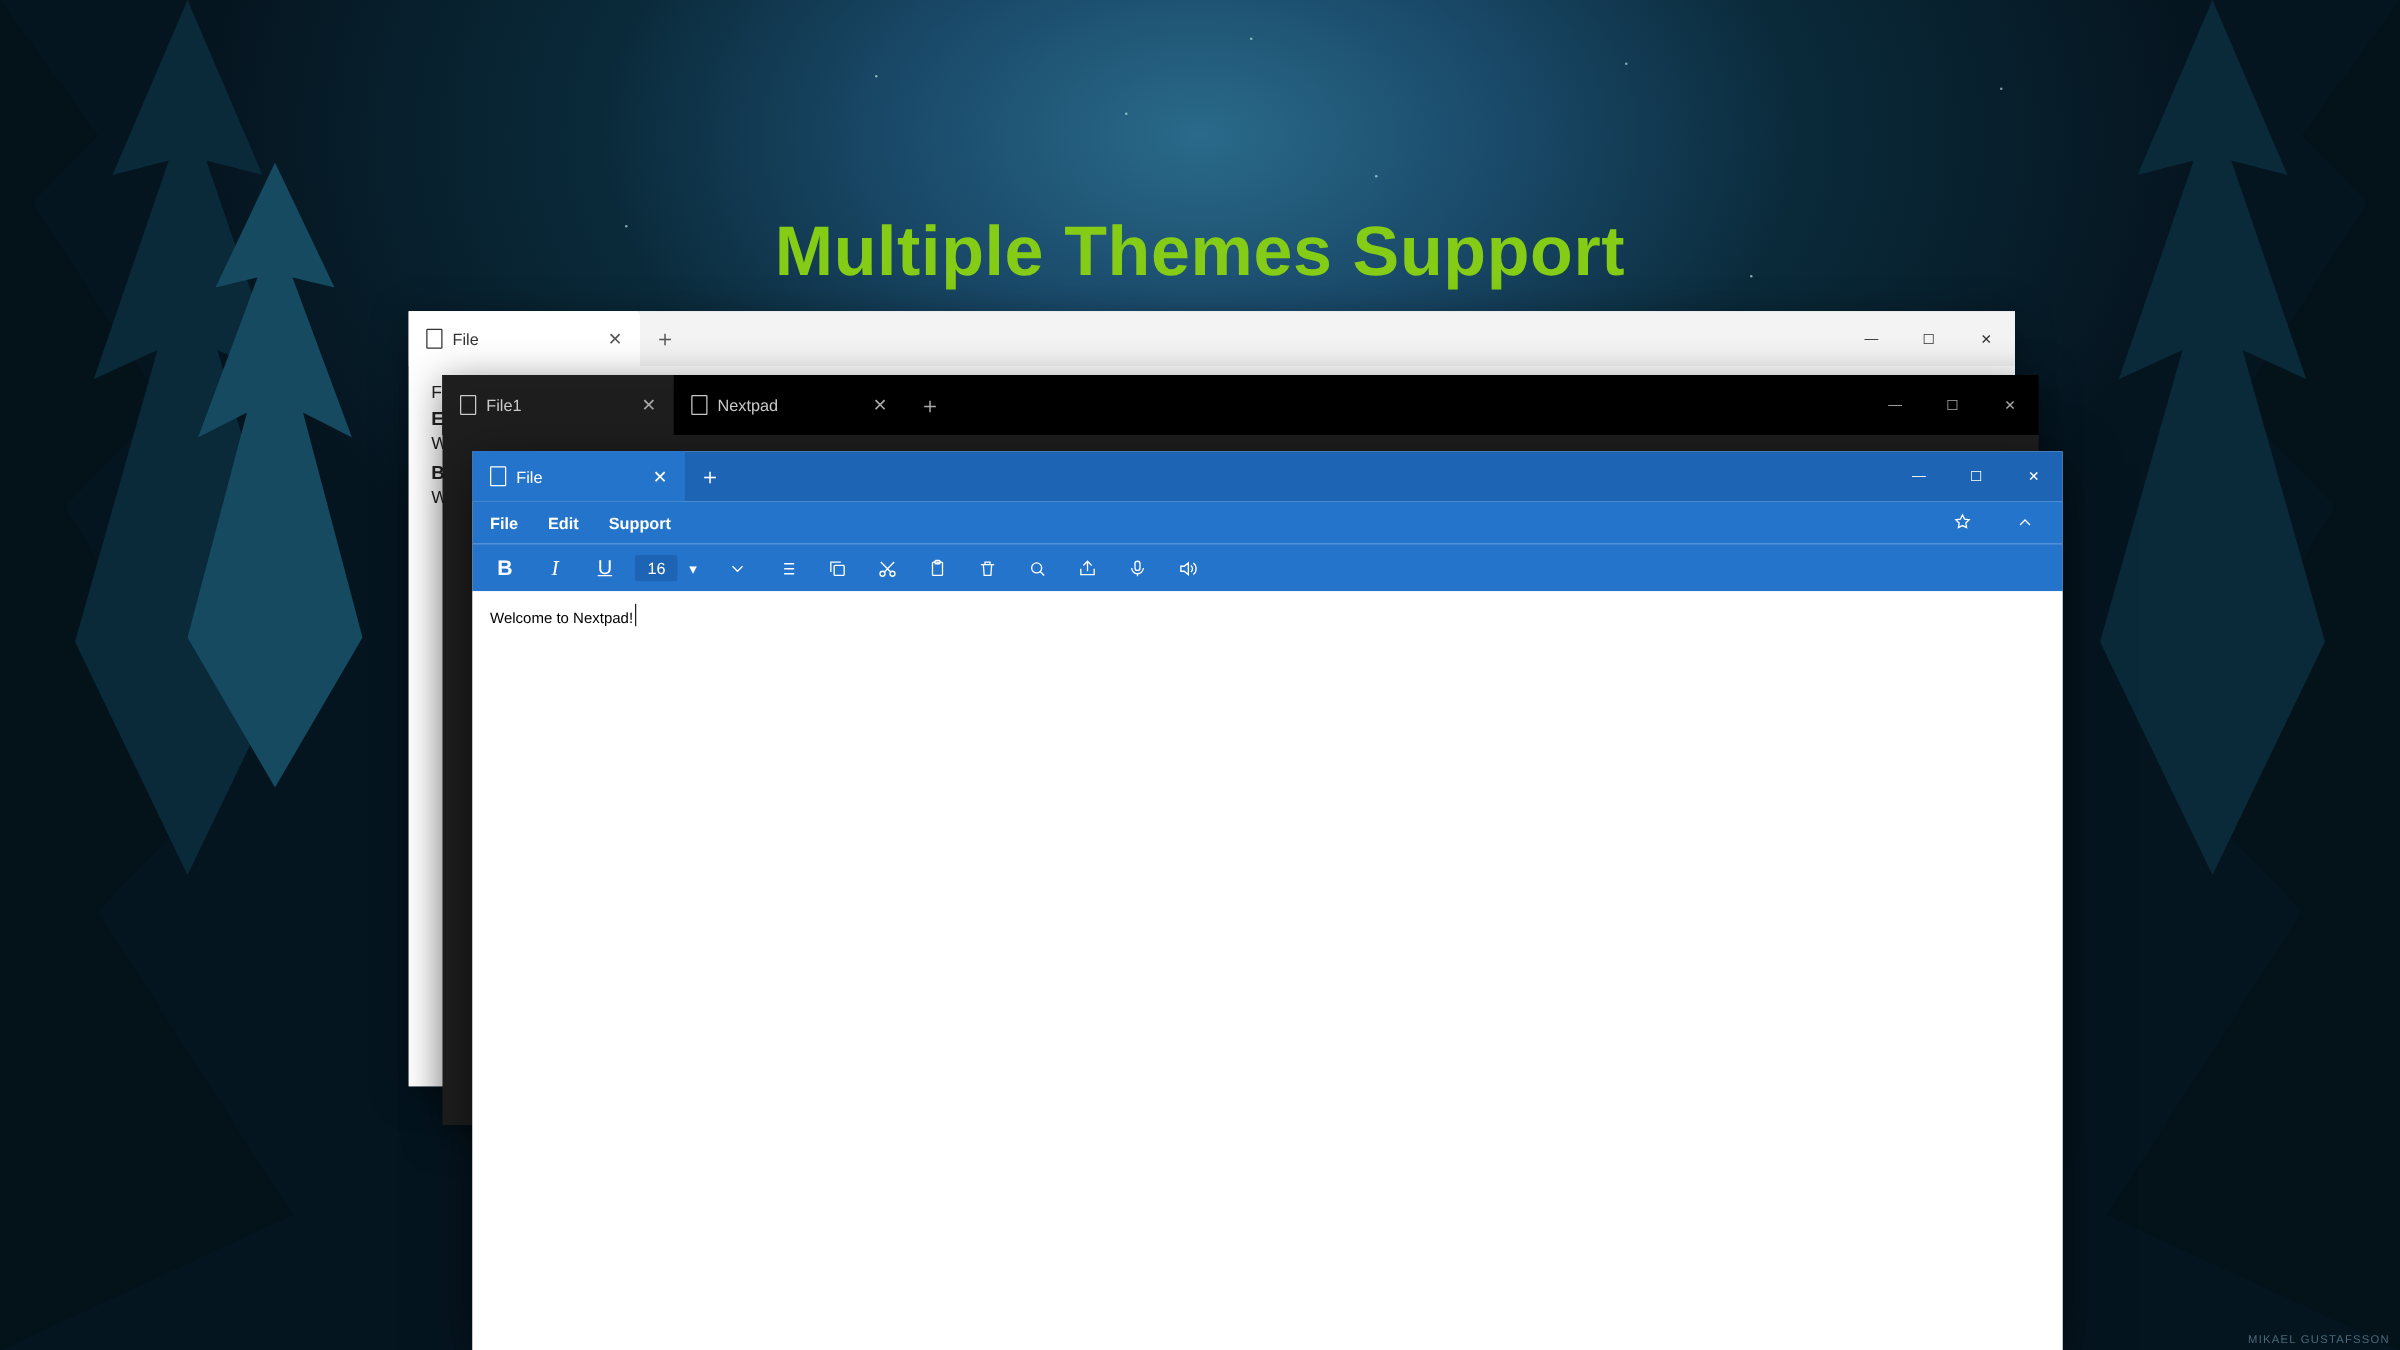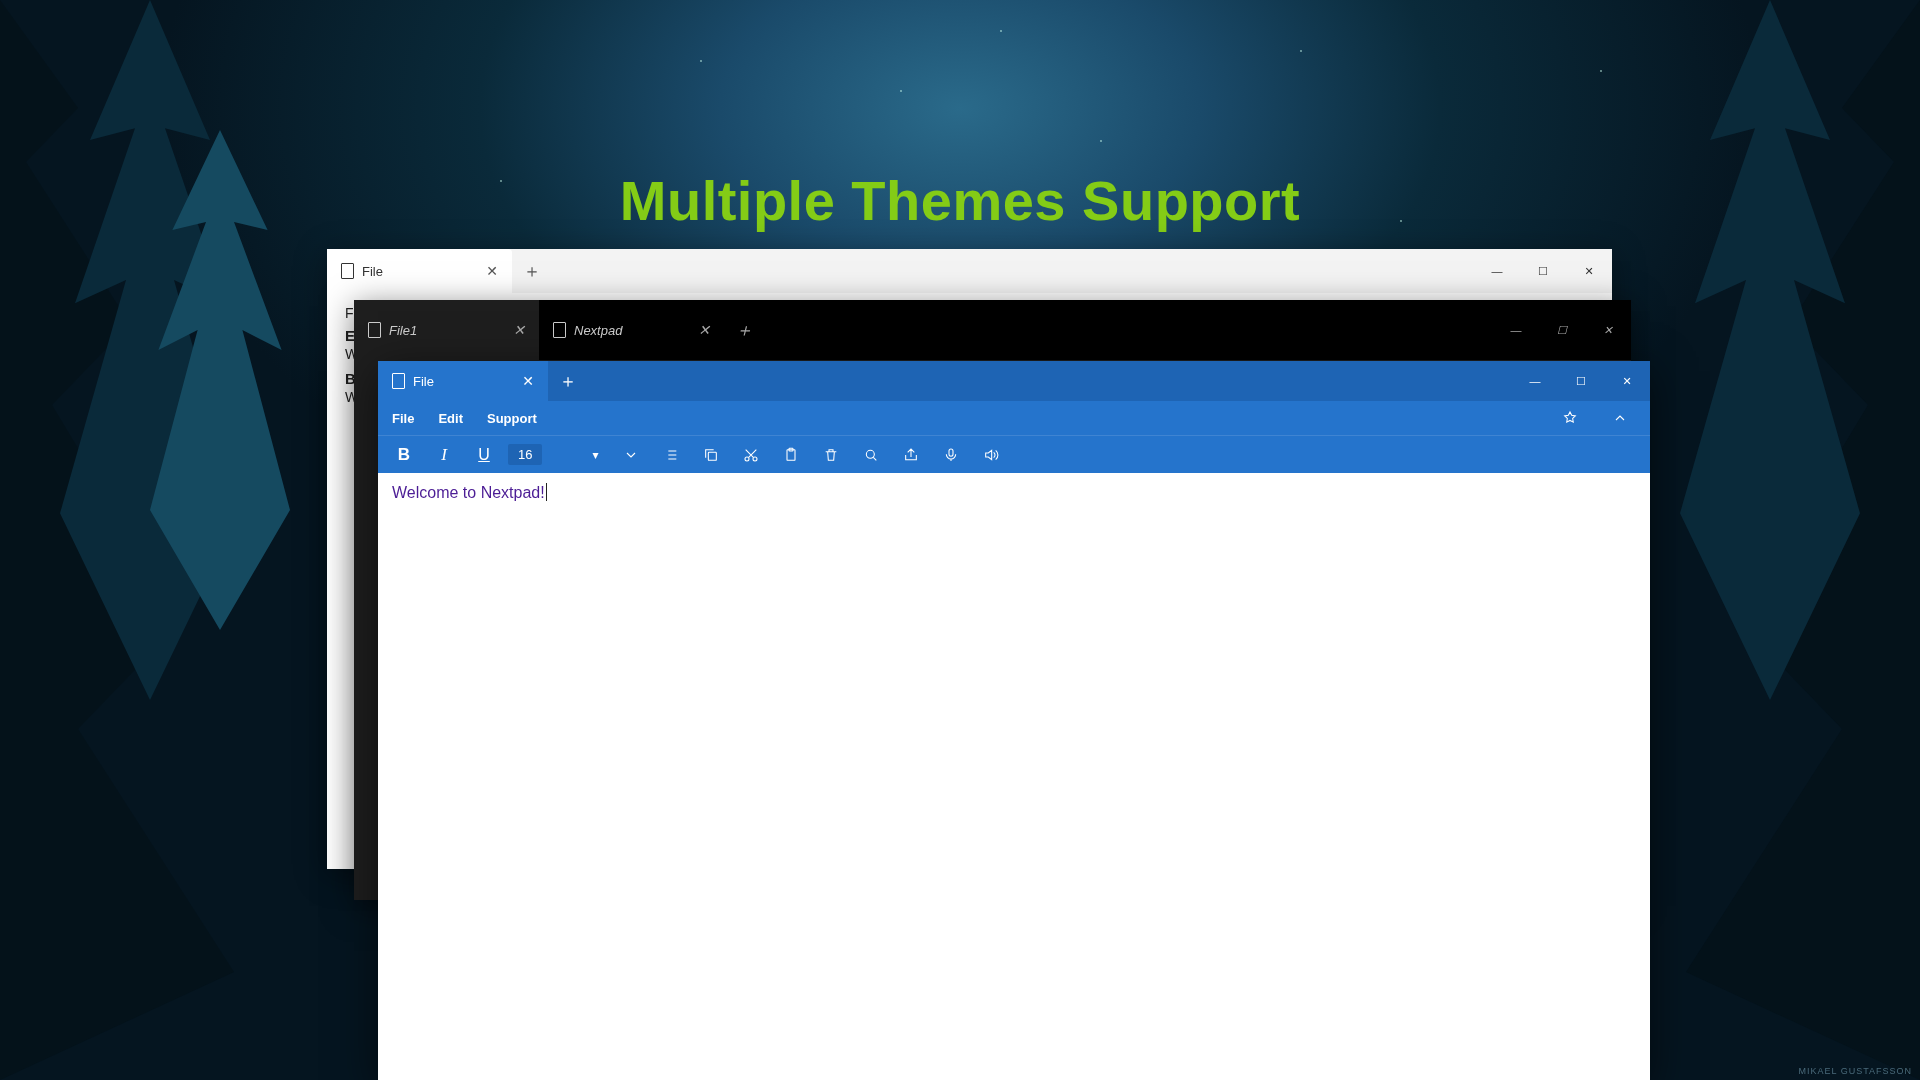--- a/index.html
+++ b/index.html
@@ -38,7 +38,7 @@
 
 
 .win2 { position:absolute; left:354px; top:300px; width:1277px; height:600px; background:#1e1e1e; box-shadow:0 6px 30px rgba(0,0,0,.5); }
-.w2-titlebar { height:60px; background:#000; display:flex; align-items:stretch;font-style:italic; }
+.w2-titlebar { height:48px; background:#000; display:flex; align-items:stretch; }
 .w2-tab { color:#ccc; width:185px; }
 .w2-tab.active { background:#1e1e1e; }
 .w2-titlebar .tab-x { color:#aaa; }

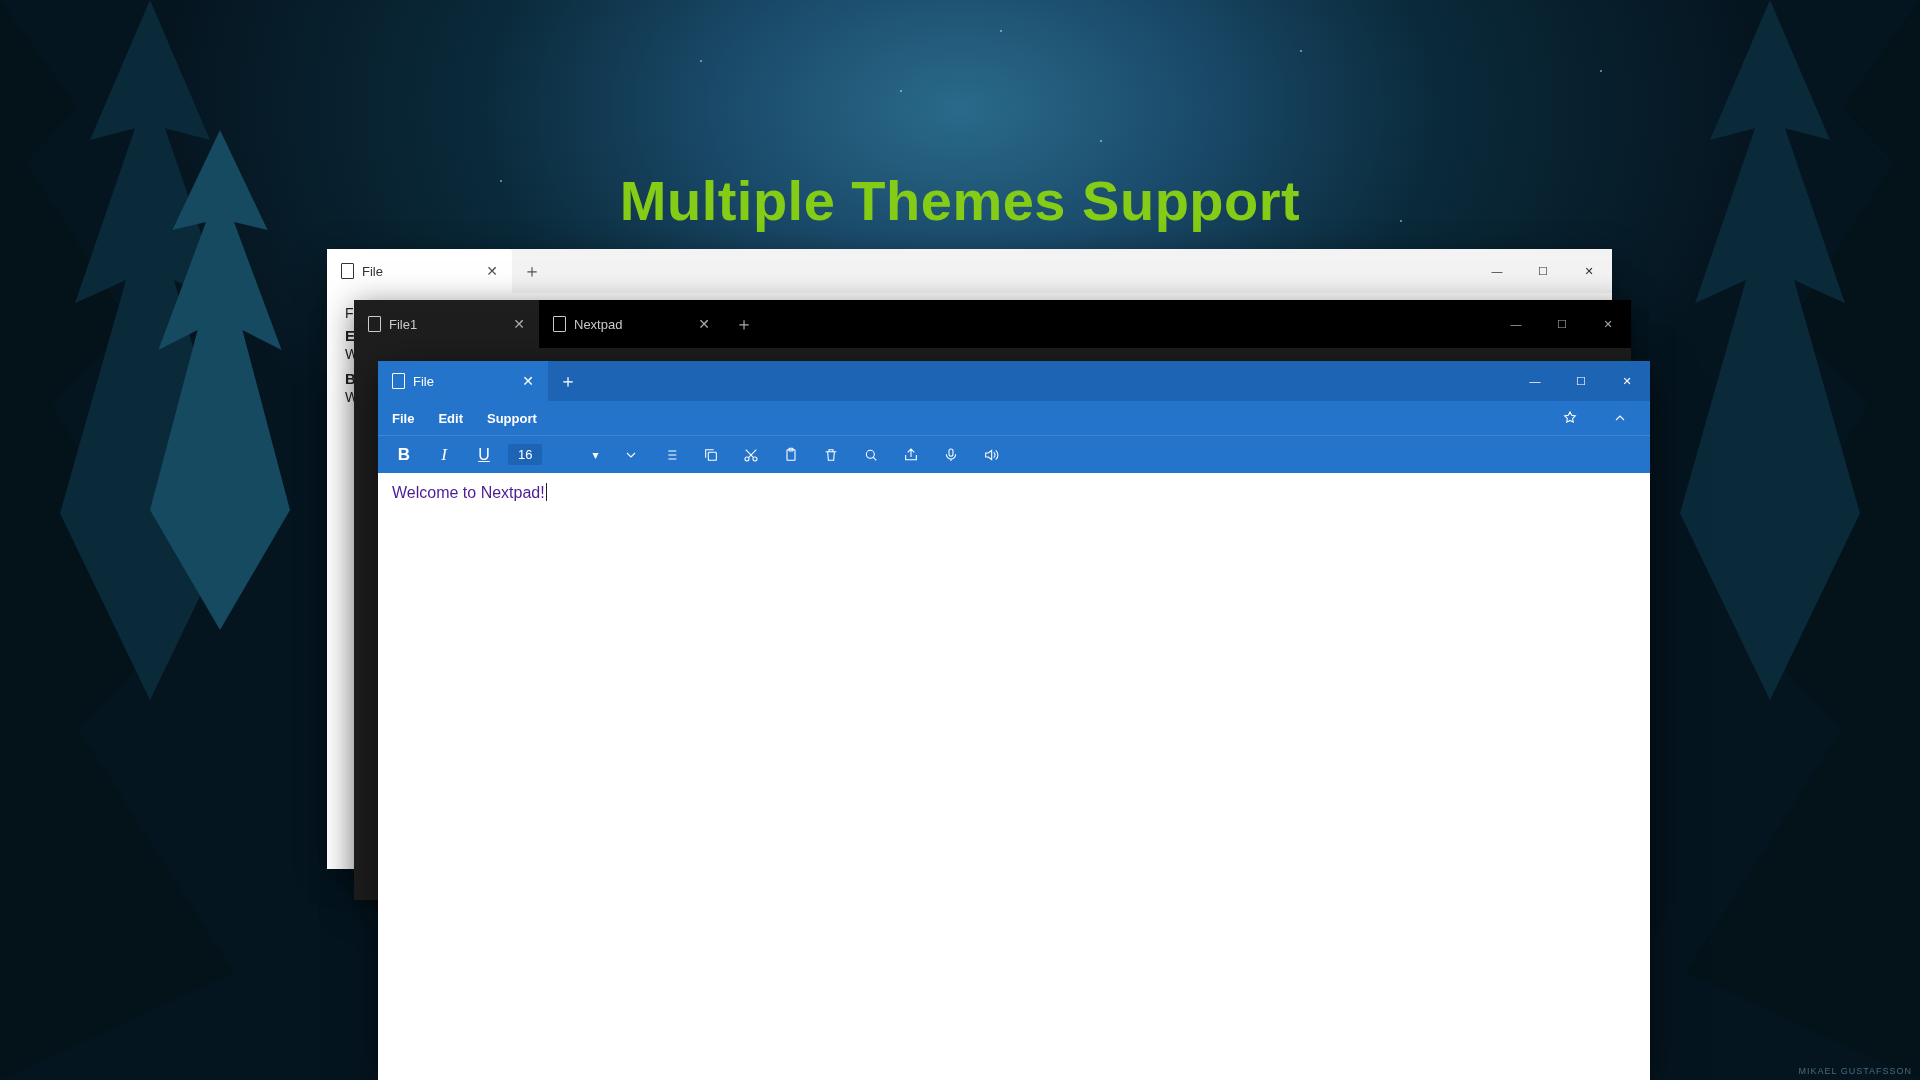--- a/index.html
+++ b/index.html
@@ -60,7 +60,7 @@
 .tbtn.bold { font-weight:800; font-size:17px; }
 .tbtn.italic { font-style:italic; font-family:Georgia,serif; font-size:17px; }
 .tbtn.under { text-decoration:underline; font-size:16px; }
-.font-size-box { display:flex; align-items:center; color:#fff;gap:41px; }
+.font-size-box { display:flex; align-items:center; color:#fff; }
 .font-size-box .sz { background:#1e64b4; padding:3px 10px; font-size:13px; border-radius:2px; }
 .font-size-box .chev { width:24px; text-align:center; cursor:pointer; font-size:12px; }
 .w3-editor { position:absolute; left:0; right:0; top:112px; bottom:0; background:#fff; padding:10px 14px; font-size:16px; color:#4c1d95; }

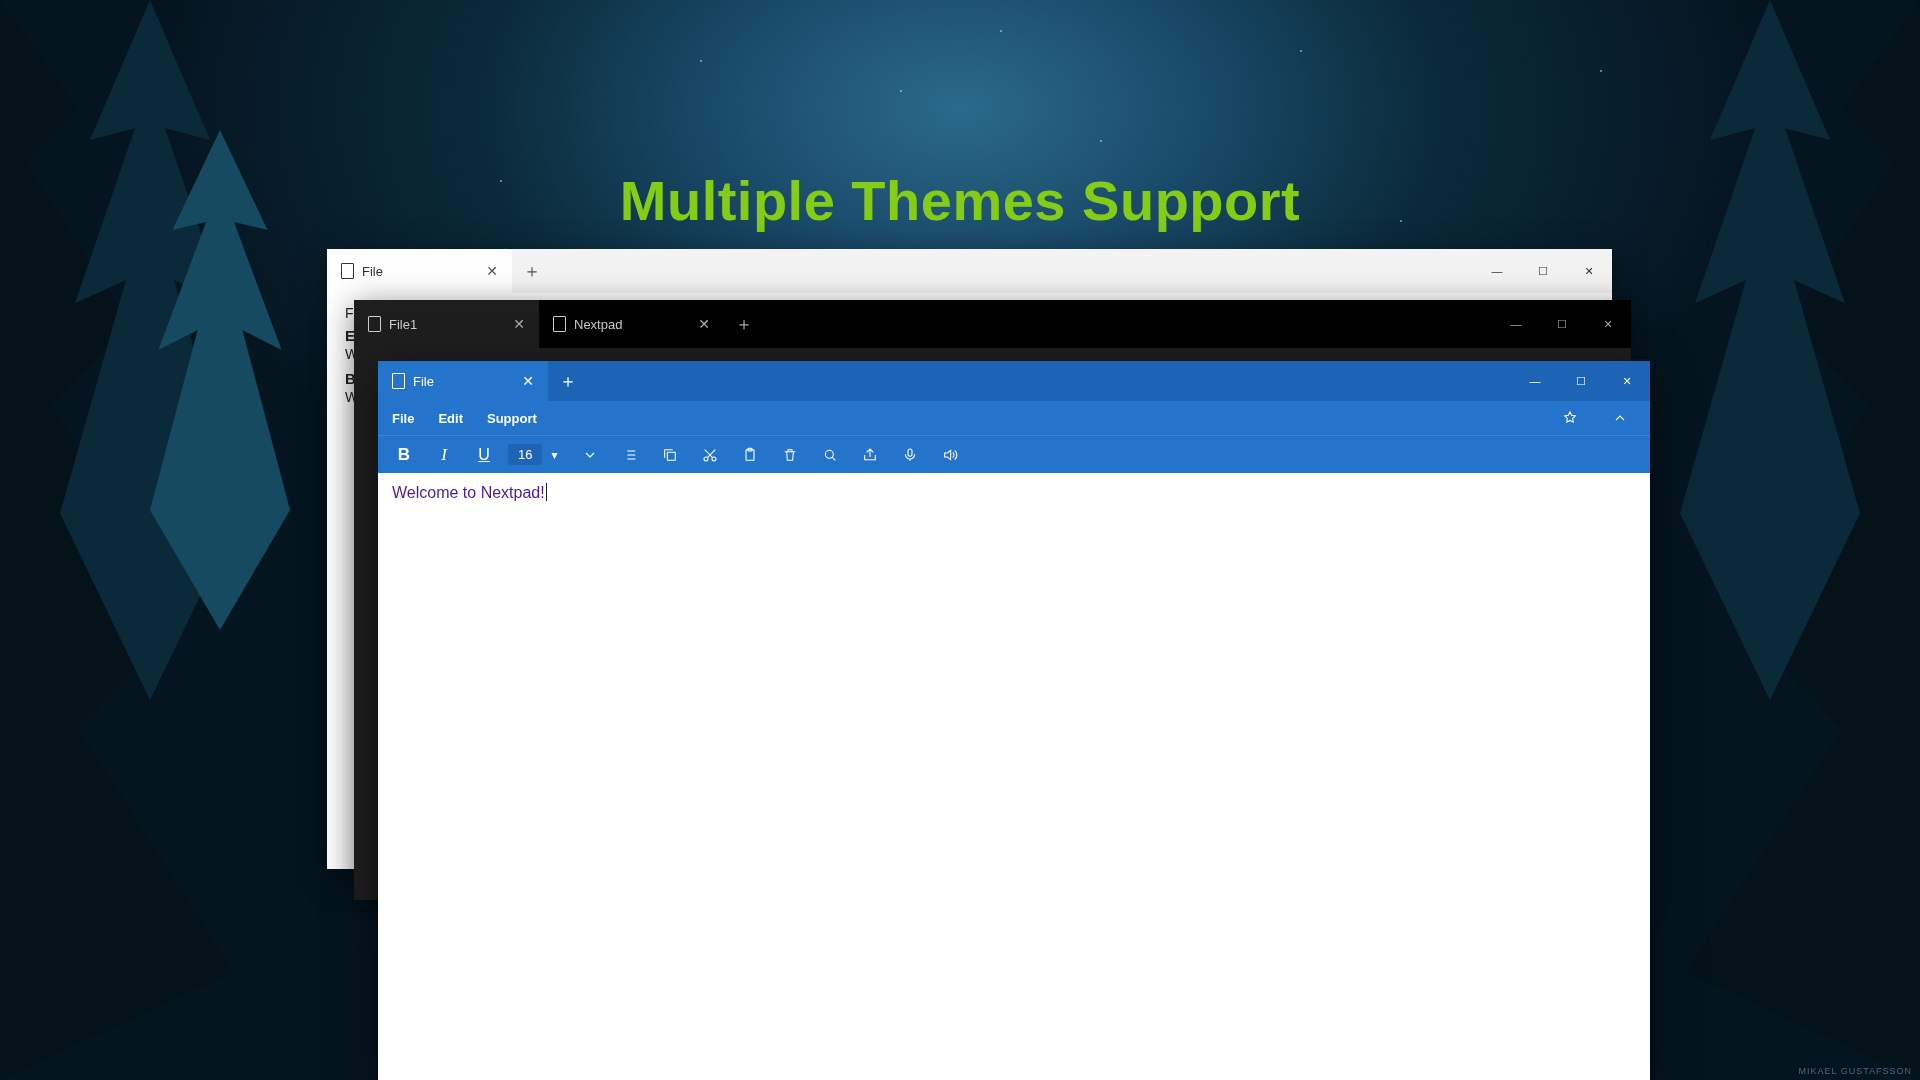--- a/index.html
+++ b/index.html
@@ -63,7 +63,7 @@
 .font-size-box { display:flex; align-items:center; color:#fff; }
 .font-size-box .sz { background:#1e64b4; padding:3px 10px; font-size:13px; border-radius:2px; }
 .font-size-box .chev { width:24px; text-align:center; cursor:pointer; font-size:12px; }
-.w3-editor { position:absolute; left:0; right:0; top:112px; bottom:0; background:#fff; padding:10px 14px; font-size:16px; color:#4c1d95; }
+.w3-editor { position:absolute; left:0; right:0; top:112px; bottom:0; background:#fff; padding:10px 14px; font-size:12px; color:#000000; }
 .cursor-caret::after { content:''; display:inline-block; width:1px; height:18px; background:#222; vertical-align:-3px; margin-left:1px; }
 
 svg { width:16px; height:16px; }

